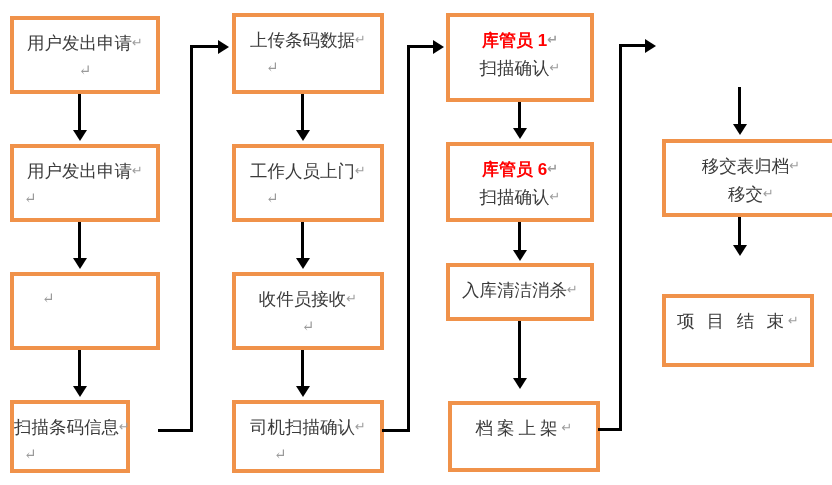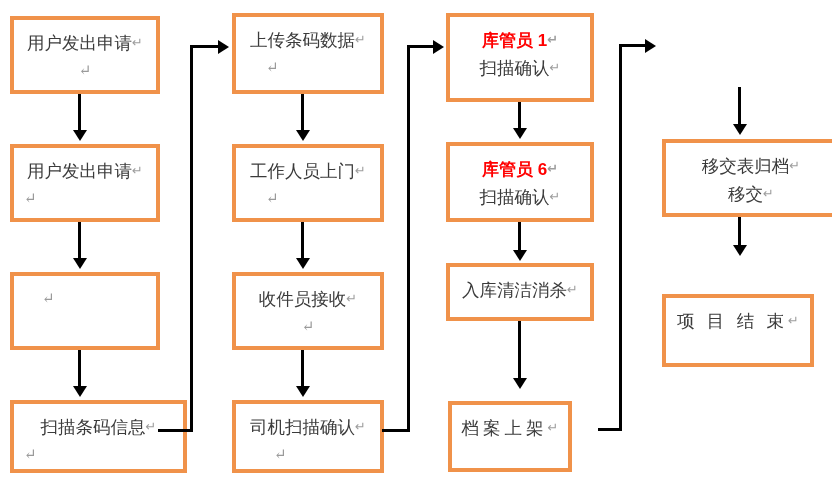--- a/index.html
+++ b/index.html
@@ -90,7 +90,7 @@
     <span class="line pilcrow" style="text-align:left;padding-left:28px;">↵</span>
   </div>
 
-  <div class="node" style="left:10px;top:400px;width:177px;height:73px;">
+  <div class="node" style="left:10px;top:400px;width:120px;height:73px;">
     <span class="line"><span>扫描条码信息</span><span class="pmark">↵</span></span>
     <span class="line pilcrow" style="text-align:left;padding-left:10px;">↵</span>
   </div>

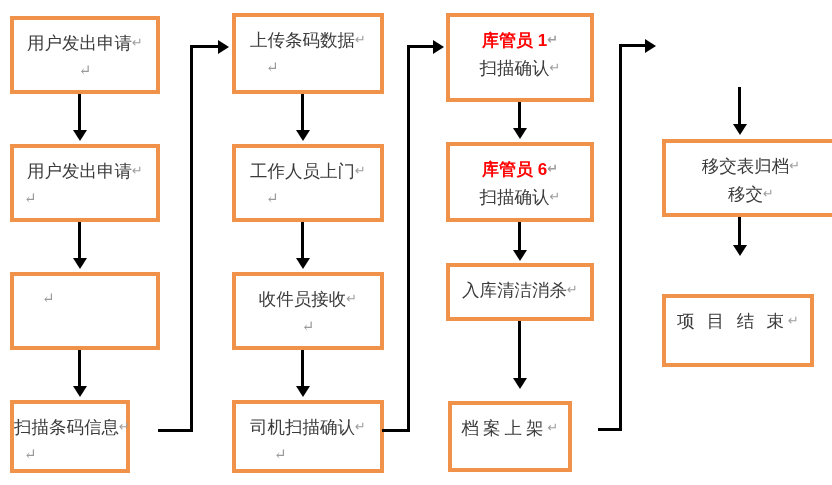--- a/index.html
+++ b/index.html
@@ -129,7 +129,7 @@
     <span class="line"><span>入库清洁消杀</span><span class="pmark">↵</span></span>
   </div>
 
-  <div class="node" style="left:448px;top:401px;width:124px;height:71px;">
+  <div class="node" style="left:448px;top:401px;width:152px;height:71px;">
     <span class="line spaced"><span>档案上架</span><span class="pmark" style="letter-spacing:0;">↵</span></span>
   </div>
 

